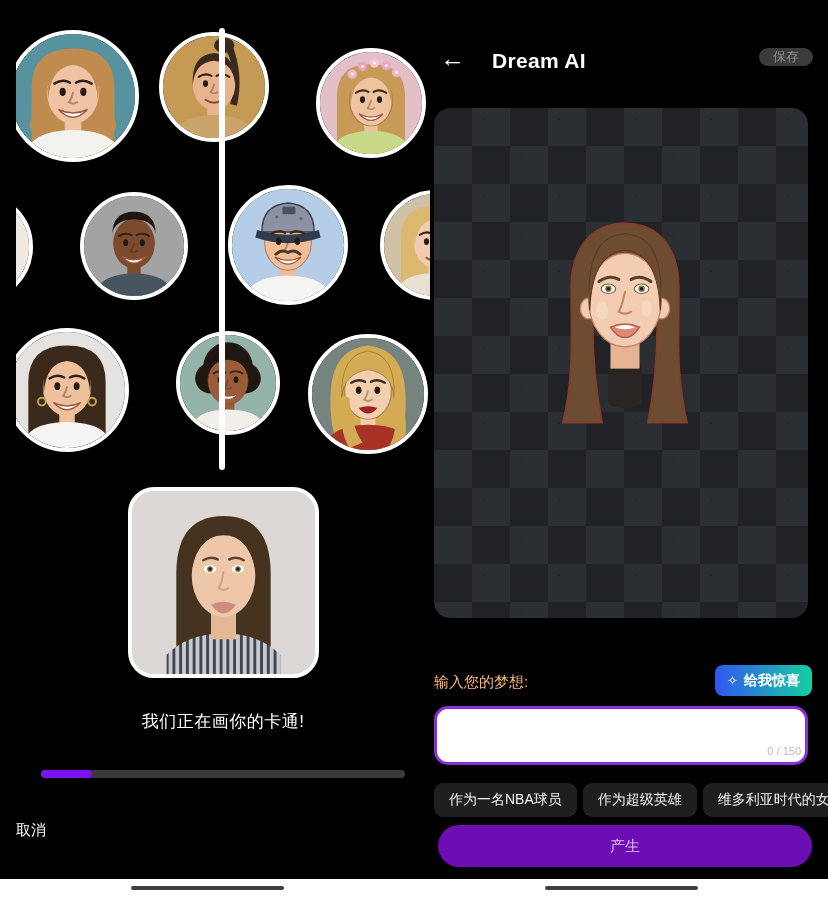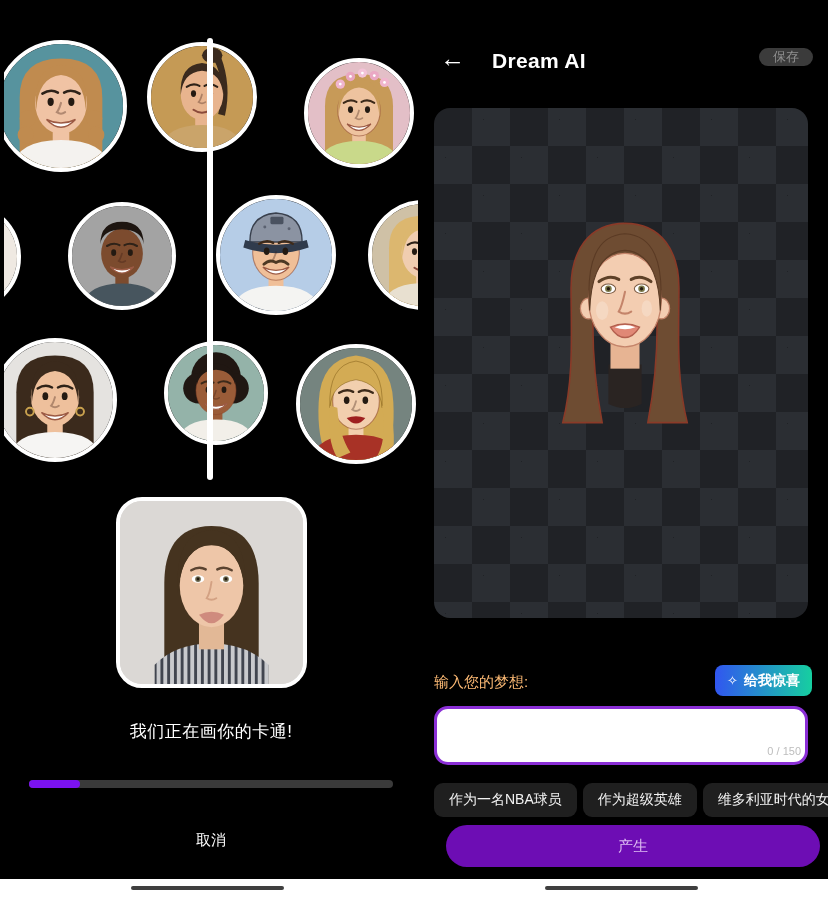--- a/index.html
+++ b/index.html
@@ -6,7 +6,7 @@
   body{font-family:"Liberation Sans","DejaVu Sans",sans-serif;}
   .screen{position:relative;width:828px;height:897px;background:#000;overflow:hidden;}
   .panel{position:absolute;top:0;width:414px;height:879px;background:#000;overflow:hidden;}
-  .panel-left{left:4px;margin-top:10px;}
+  .panel-left{left:16px;}
   .panel-right{left:414px;}
 
   

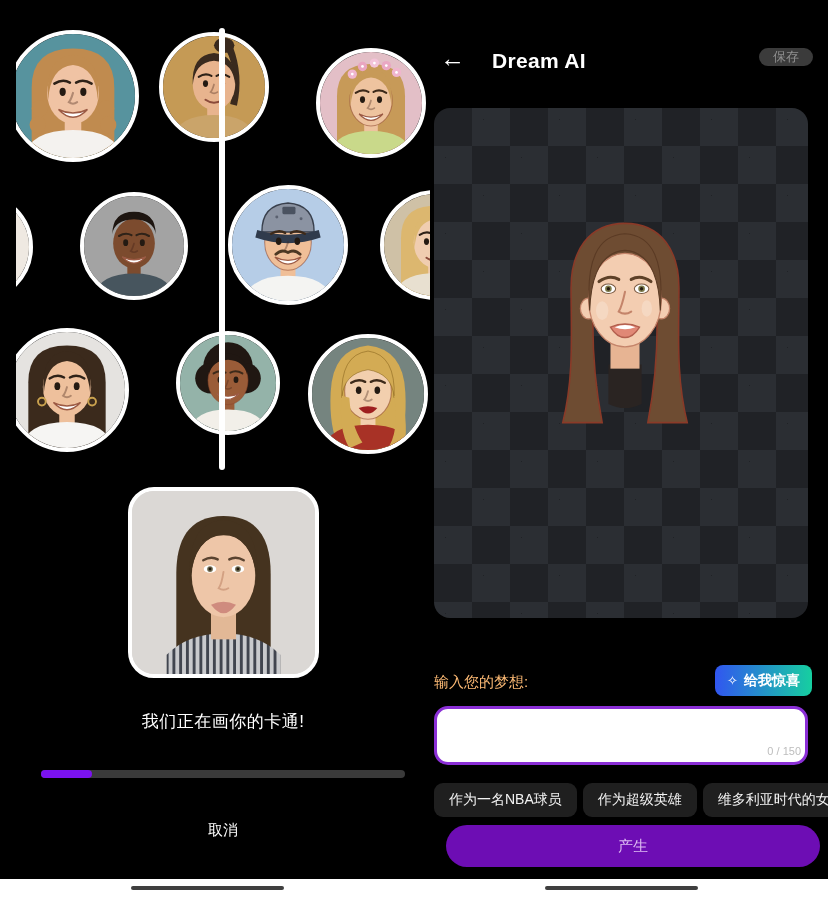--- a/index.html
+++ b/index.html
@@ -18,7 +18,7 @@
   .status-text{position:absolute;left:0;top:710px;width:414px;text-align:center;color:#fff;font-size:17px;font-weight:500;letter-spacing:.5px;}
   .progress-track{position:absolute;left:25px;top:770px;width:364px;height:8px;border-radius:4px;background:#3a3a3a;}
   .progress-fill{height:100%;width:14%;border-radius:4px;background:#7b12f0;}
-  .cancel-btn{position:absolute;left:0;top:821px;width:414px;text-align:center;color:#fff;font-size:15px;cursor:pointer;}
+  .cancel-btn{position:absolute;left:0;top:821px;width:414px;color:#fff;font-size:15px;cursor:pointer;}
 
   
   .hdr-back{position:absolute;left:26px;top:46px;color:#fff;font-size:25px;line-height:1;cursor:pointer;}

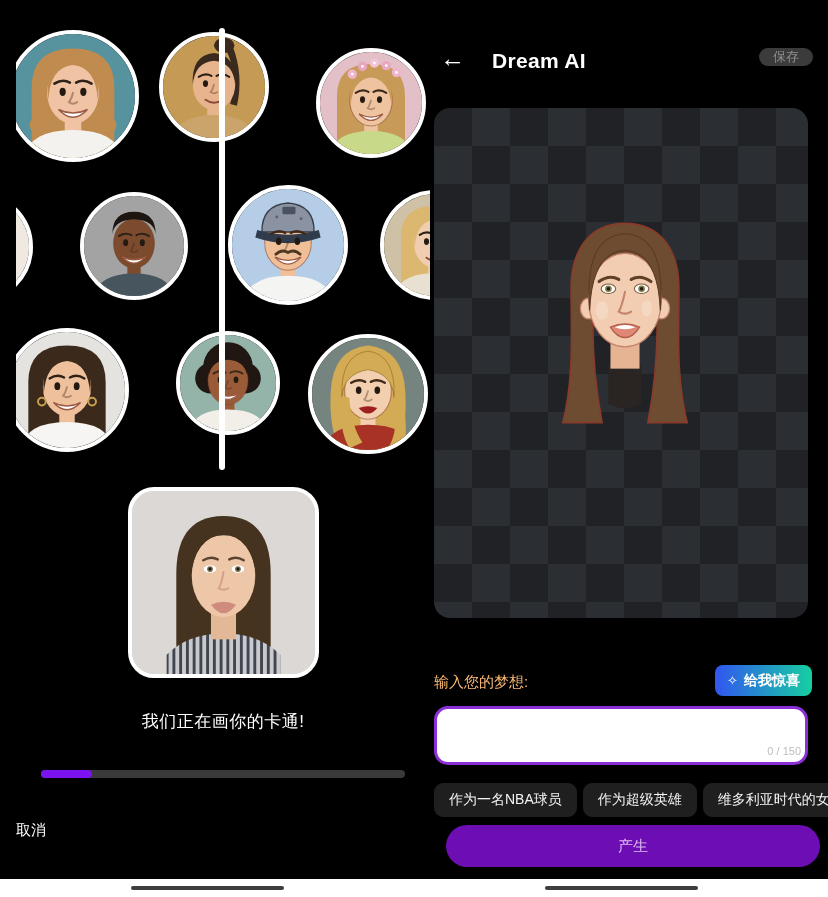--- a/index.html
+++ b/index.html
@@ -43,7 +43,7 @@
   .char-counter{position:absolute;right:4px;bottom:5px;color:#bdbdbd;font-size:11px;}
   .chips{position:absolute;left:20px;top:783px;display:flex;gap:6px;width:500px;}
   .chip{background:#1f1f1f;color:#f2f2f2;font-size:14px;padding:8px 15px;border-radius:9px;white-space:nowrap;cursor:pointer;}
-  .generate-btn{position:absolute;left:32px;top:825px;width:374px;height:42px;border-radius:21px;background:#6d0db4;
+  .generate-btn{position:absolute;left:24px;top:825px;width:374px;height:42px;border-radius:21px;background:#6d0db4;
     display:flex;align-items:center;justify-content:center;color:#dcbaf2;font-size:15px;cursor:pointer;}
 
   

